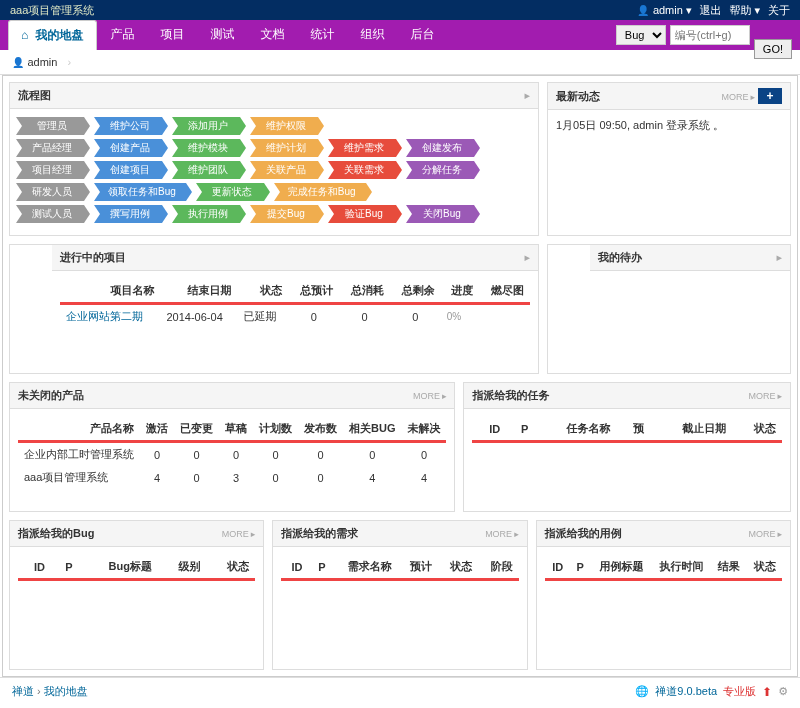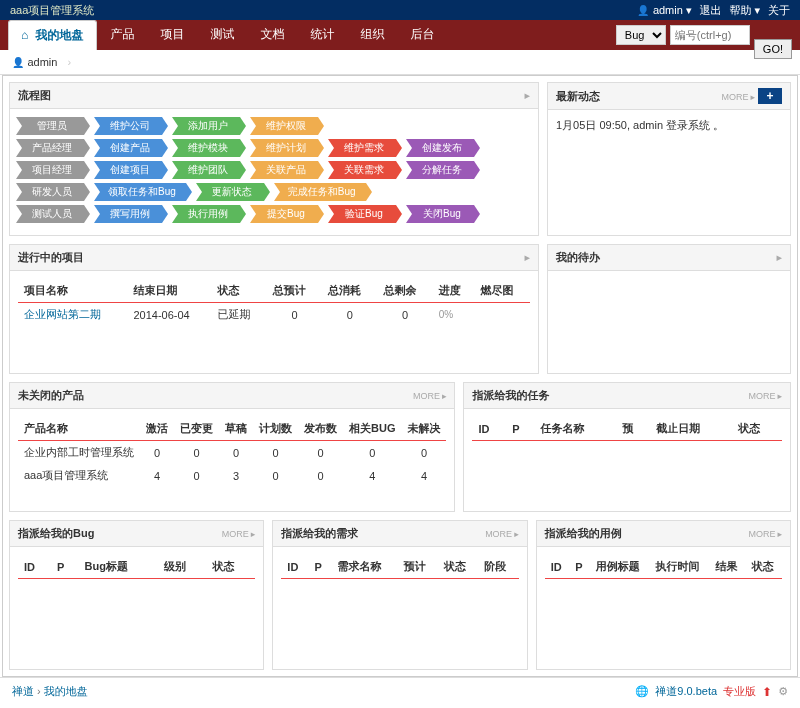--- a/index.html
+++ b/index.html
@@ -8,7 +8,7 @@
 .topbar .left { color:#dfe8c5; }
 .topbar .right { display:flex; gap:8px; align-items:center; }
 .topbar .right span { cursor:pointer; }
-.navbar { background:#7f1d1d; height:30px; display:flex; align-items:center; padding:12px 8px; justify-content:space-between; }
+.navbar { background:#a21caf; height:30px; display:flex; align-items:center; padding:12px 8px; justify-content:space-between; }
 .navbar .tabs { display:flex; gap:2px; }
 .navbar .tab { padding:6px 12px; color:#fff; font-size:12px; cursor:pointer; border-radius:3px 3px 0 0; }
 .navbar .tab.active { background:#fff; color:#069; font-weight:bold; border:1px solid #ccc; border-bottom:none;}

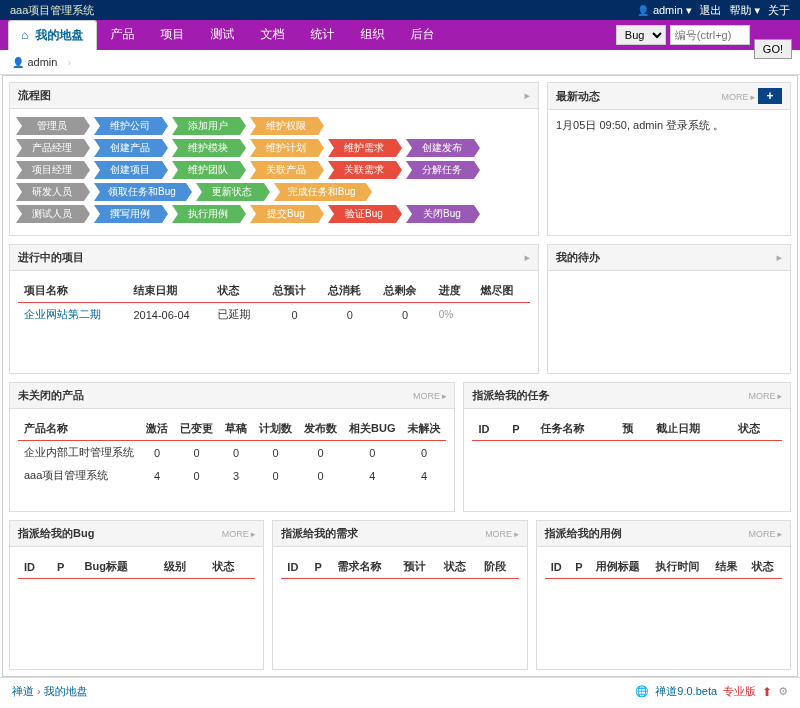--- a/index.html
+++ b/index.html
@@ -57,7 +57,7 @@
 .row1 .flow-panel { flex:0 0 530px;}
 .row1 .dyn-panel { flex:1;}
 .row2 { display:flex; gap:8px; margin-top:8px;}
-.row2 > .panel { flex:1;}
+.row2 > .panel { flex:1;padding-left:42px;}
 .row2 .left-panel { flex:0 0 530px; min-height:130px;}
 .row3 { display:flex; gap:8px; margin-top:8px;}
 .row3 .left-panel { flex:0 0 530px; min-height:130px;}

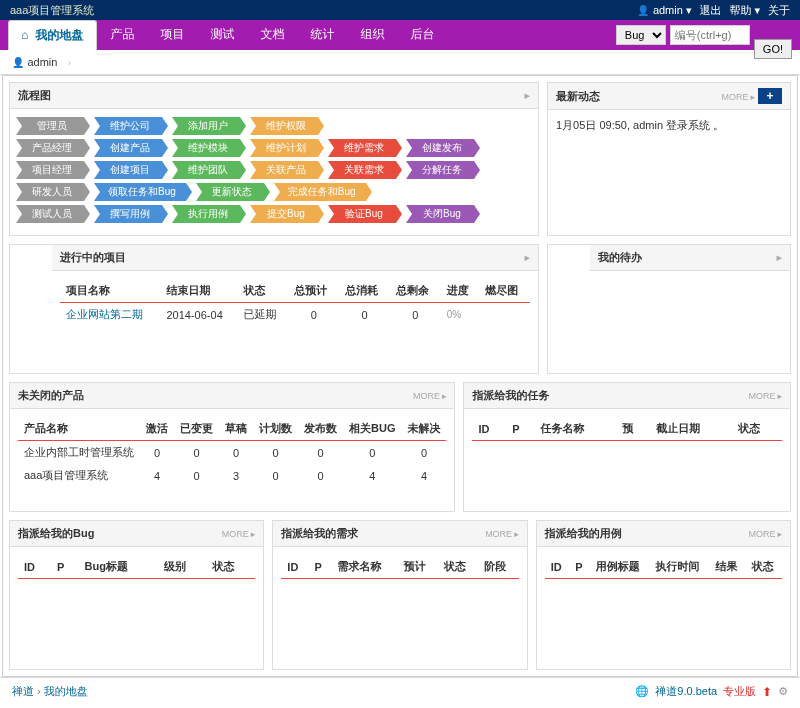--- a/index.html
+++ b/index.html
@@ -39,7 +39,7 @@
 .c-red { background:#e74c3c; } .c-red::after{border-left-color:#e74c3c;}
 .c-purple { background:#9b59b6; } .c-purple::after{border-left-color:#9b59b6;}
 table { width:100%; border-collapse:collapse; font-size:11px; }
-th { text-align:left; padding:4px 6px; border-bottom:1px solid #ef4444; font-weight:bold;margin-left:47px;}
+th { text-align:right; padding:4px 6px; border-bottom:3px solid #ef4444; font-weight:bold;margin-left:47px;}
 td { padding:4px 6px; }
 .link { color:#069; cursor:pointer;}
 .small-panel { min-height:140px; }

